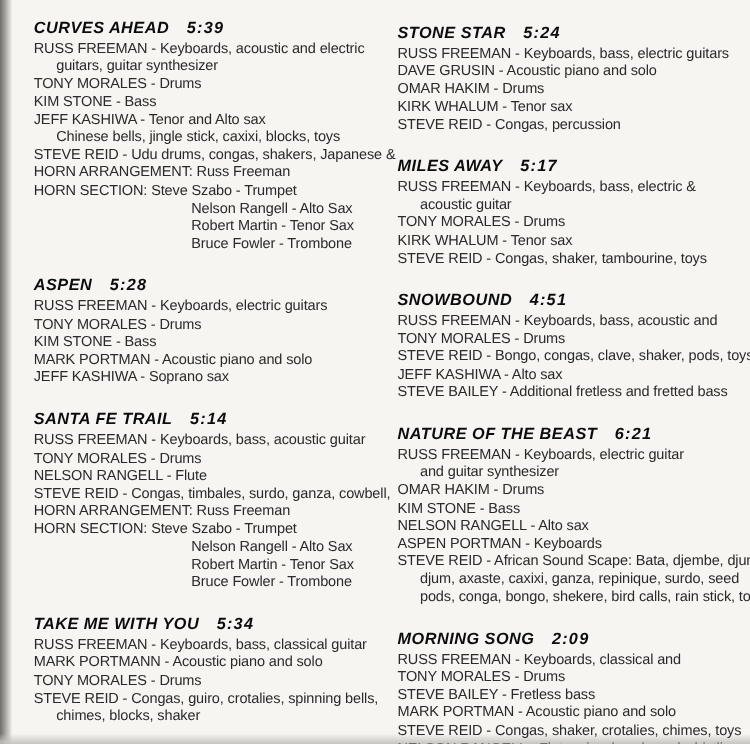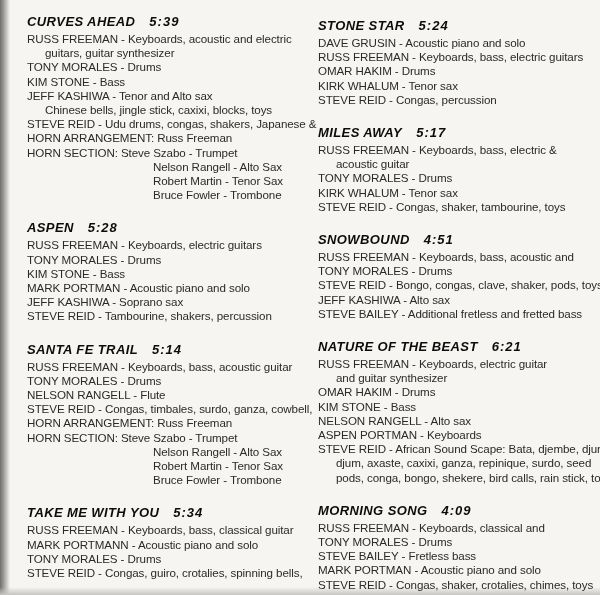--- a/index.html
+++ b/index.html
@@ -102,8 +102,8 @@
   <div class="col col-right">
       <section class="track">
         <h2 class="track-heading"><span>STONE STAR</span><span class="time">5:24</span></h2>
+        <div class="line indent-0">RUSS FREEMAN - Keyboards, bass, electric guitars</div>
         <div class="line indent-0">DAVE GRUSIN - Acoustic piano and solo</div>
-        <div class="line indent-0">RUSS FREEMAN - Keyboards, bass, electric guitars</div>
         <div class="line indent-0">OMAR HAKIM - Drums</div>
         <div class="line indent-0">KIRK WHALUM - Tenor sax</div>
         <div class="line indent-0">STEVE REID - Congas, percussion</div>

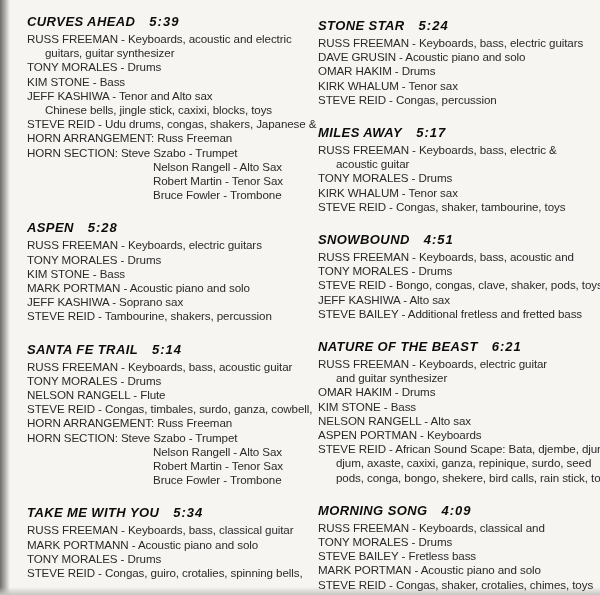--- a/index.html
+++ b/index.html
@@ -77,7 +77,6 @@
         <div class="line indent-0">KIM STONE - Bass</div>
         <div class="line indent-0">MARK PORTMAN - Acoustic piano and solo</div>
         <div class="line indent-0">JEFF KASHIWA - Soprano sax</div>
-        <div class="line indent-0">STEVE REID - Tambourine, shakers, percussion</div>
       </section>
       <section class="track">
         <h2 class="track-heading"><span>SANTA FE TRAIL</span><span class="time">5:14</span></h2>

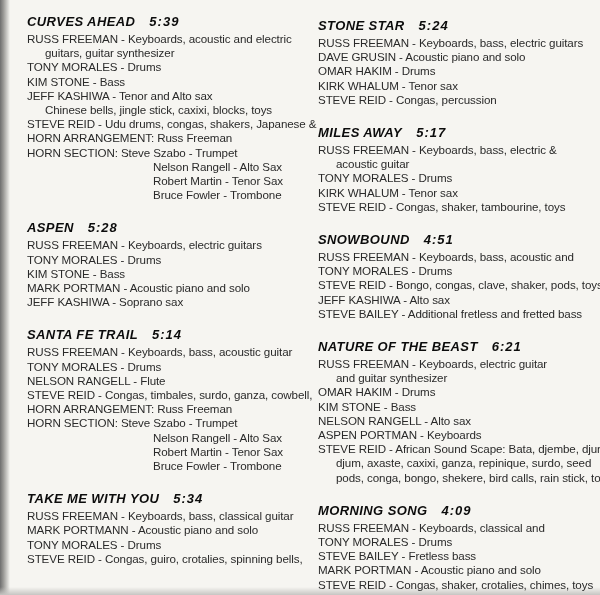--- a/index.html
+++ b/index.html
@@ -136,7 +136,7 @@
         <div class="line indent-1">pods, conga, bongo, shekere, bird  calls, rain stick, toys</div>
       </section>
       <section class="track">
-        <h2 class="track-heading"><span>MORNING SONG</span><span class="time">4:09</span></h2>
+        <h2 class="track-heading"><span>MORNING SONG</span><span class="time">2:09</span></h2>
         <div class="line indent-0">RUSS FREEMAN - Keyboards, classical and</div>
         <div class="line indent-0">TONY MORALES - Drums</div>
         <div class="line indent-0">STEVE BAILEY - Fretless bass</div>

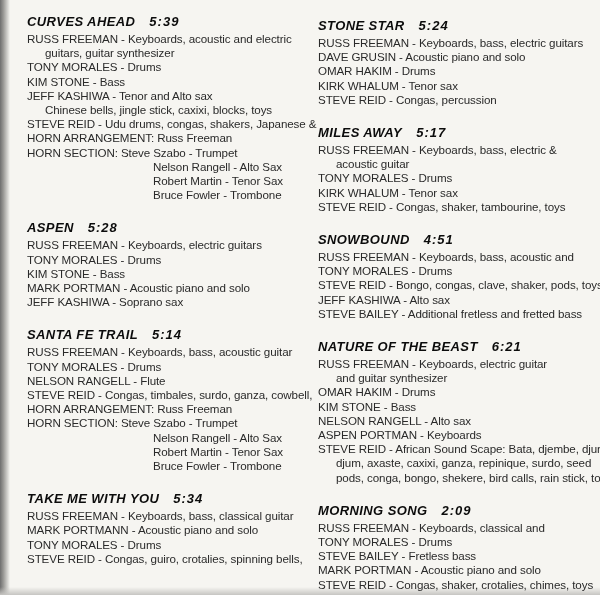--- a/index.html
+++ b/index.html
@@ -96,6 +96,7 @@
         <div class="line indent-0">MARK PORTMANN - Acoustic piano and solo</div>
         <div class="line indent-0">TONY MORALES - Drums</div>
         <div class="line indent-0">STEVE REID - Congas, guiro, crotalies, spinning bells,</div>
+        <div class="line indent-1">chimes, blocks, shaker</div>
       </section>
     </div>
   <div class="col col-right">

